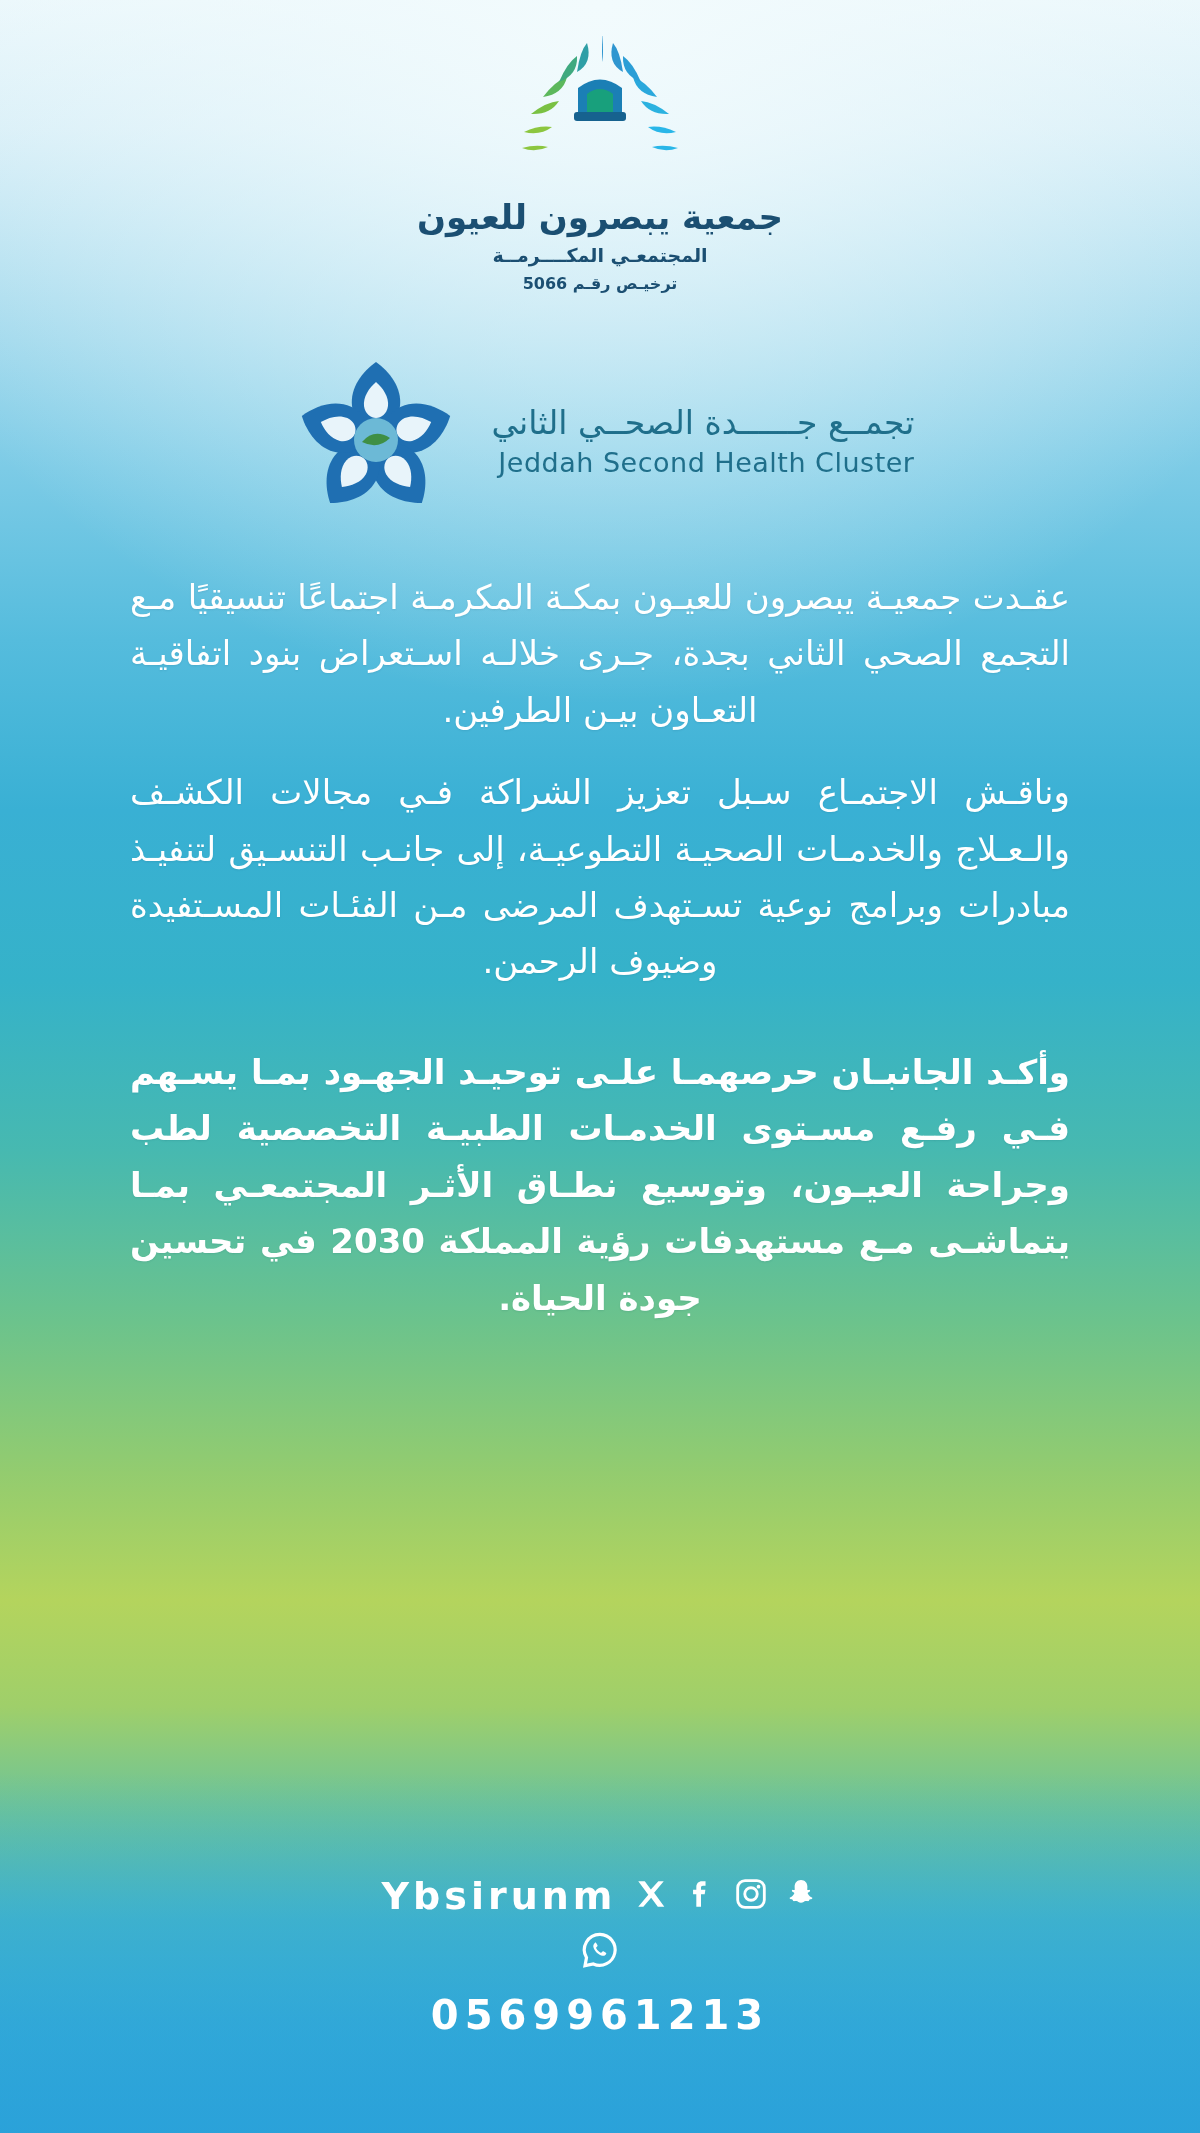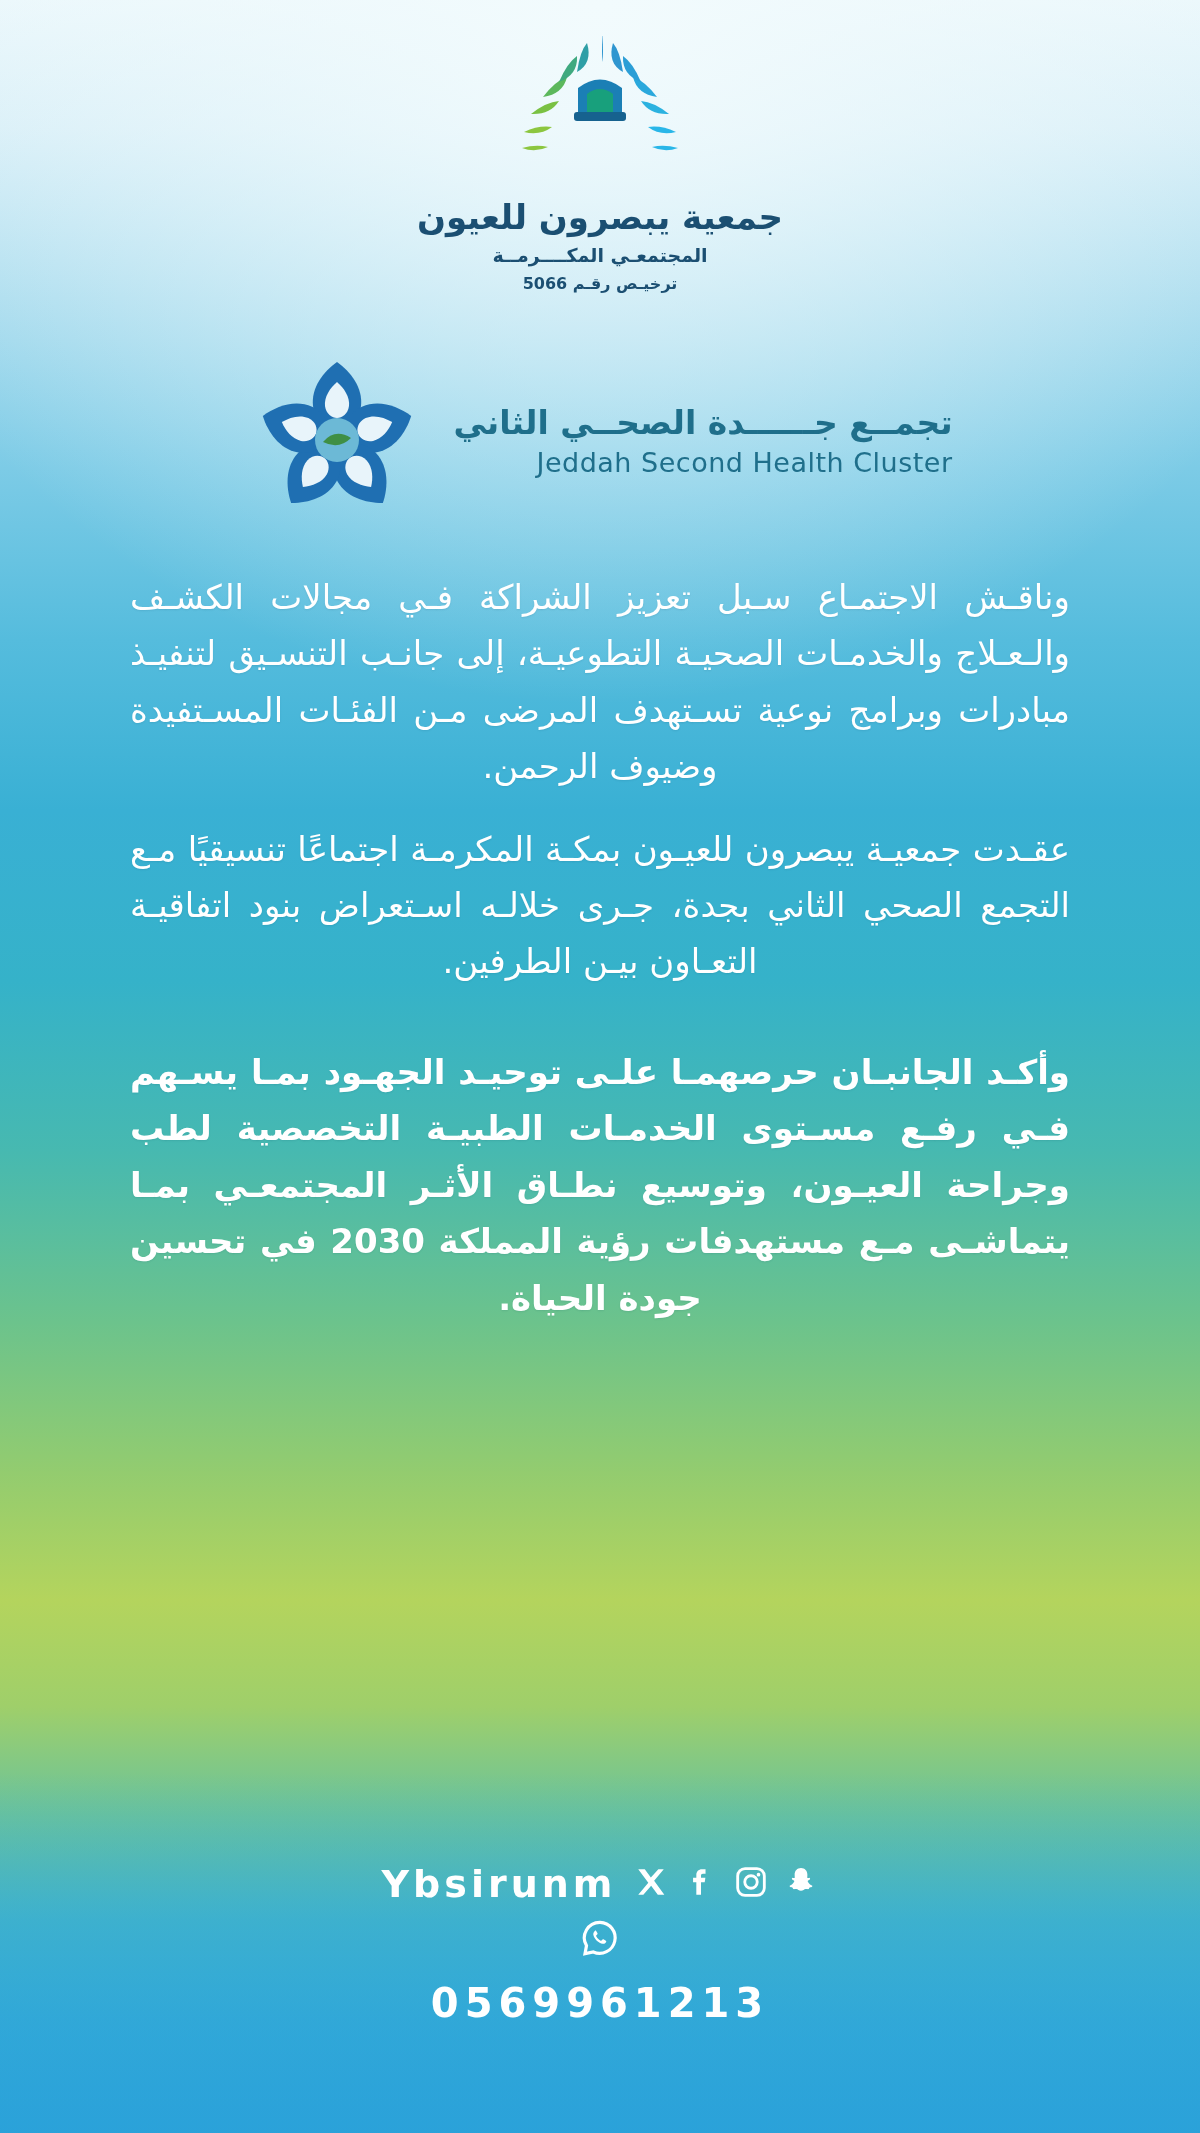--- a/index.html
+++ b/index.html
@@ -94,7 +94,7 @@
   .cluster-text { text-align: right; }
   .cluster-ar {
     font-size: 33px;
-    font-weight: bold;
+    font-weight: normal;
     color: #1f6f8b;
     letter-spacing: 2px;
     line-height: 1.25;

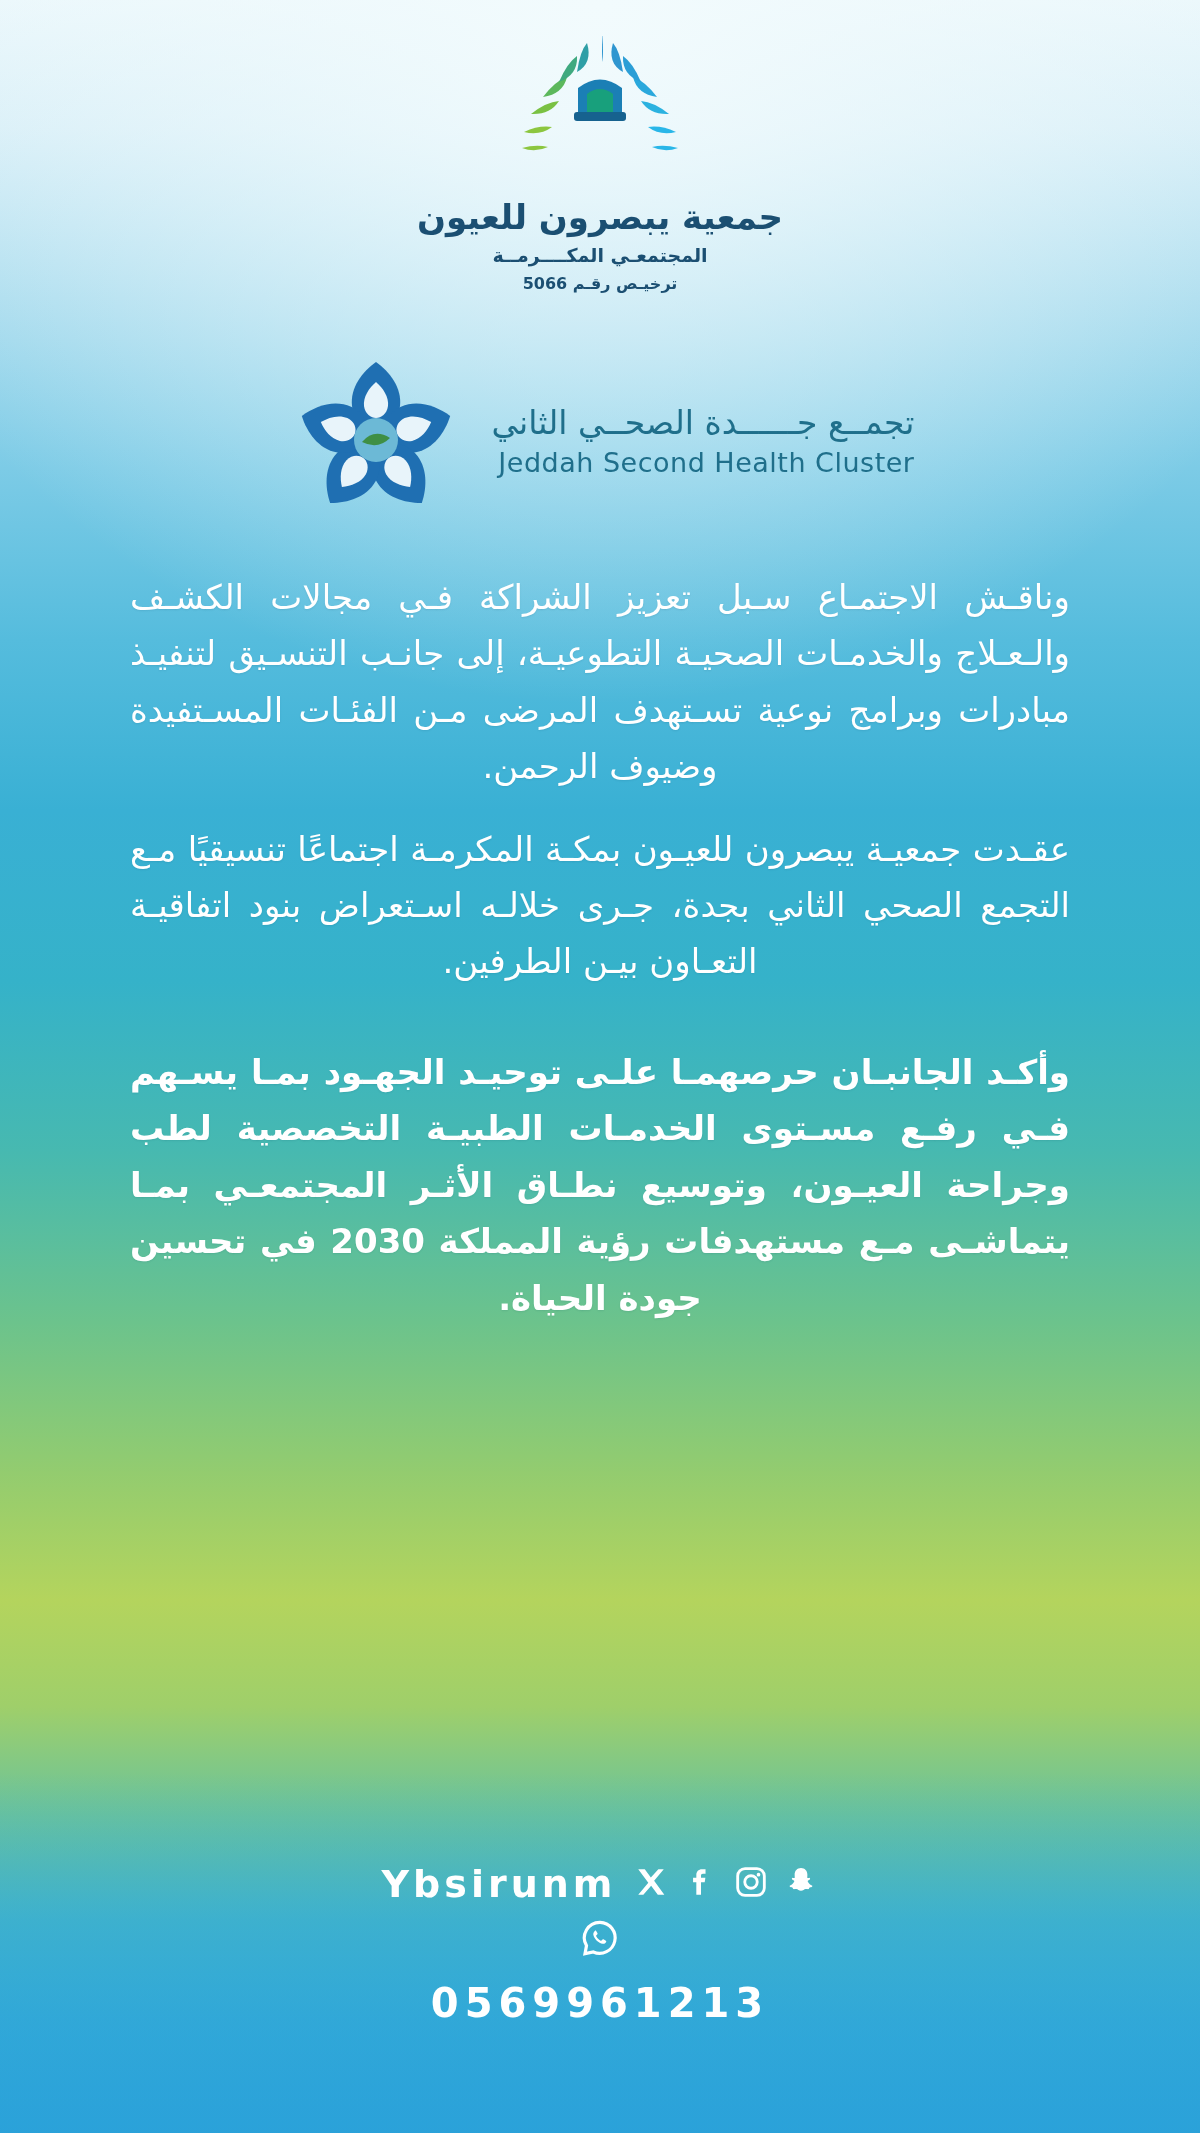--- a/index.html
+++ b/index.html
@@ -263,8 +263,8 @@
     </div>
 
     <div class="article">
+      <p class="para">عقـدت جمعيـة يبصرون للعيـون بمكـة المكرمـة اجتماعًا تنسيقيًا مـع التجمع الصحي الثاني بجدة، جـرى خلالـه اسـتعراض بنود اتفاقيـة التعـاون بيـن الطرفين.</p>
       <p class="para">وناقـش الاجتمـاع سـبل تعزيز الشراكة فـي مجالات الكشـف والـعـلاج والخدمـات الصحيـة التطوعيـة، إلى جانـب التنسـيق لتنفيـذ مبادرات وبرامج نوعية تسـتهدف المرضى مـن الفئـات المسـتفيدة وضيوف الرحمن.</p>
-      <p class="para">عقـدت جمعيـة يبصرون للعيـون بمكـة المكرمـة اجتماعًا تنسيقيًا مـع التجمع الصحي الثاني بجدة، جـرى خلالـه اسـتعراض بنود اتفاقيـة التعـاون بيـن الطرفين.</p>
       <p class="para gap-before">وأكـد الجانبـان حرصهمـا علـى توحيـد الجهـود بمـا يسـهم فـي رفـع مسـتوى الخدمـات الطبيـة التخصصية لطب وجراحة العيـون، وتوسيع نطـاق الأثـر المجتمعـي بمـا يتماشـى مـع مستهدفات رؤية المملكة 2030 في تحسين جودة الحياة.</p>
     </div>
 

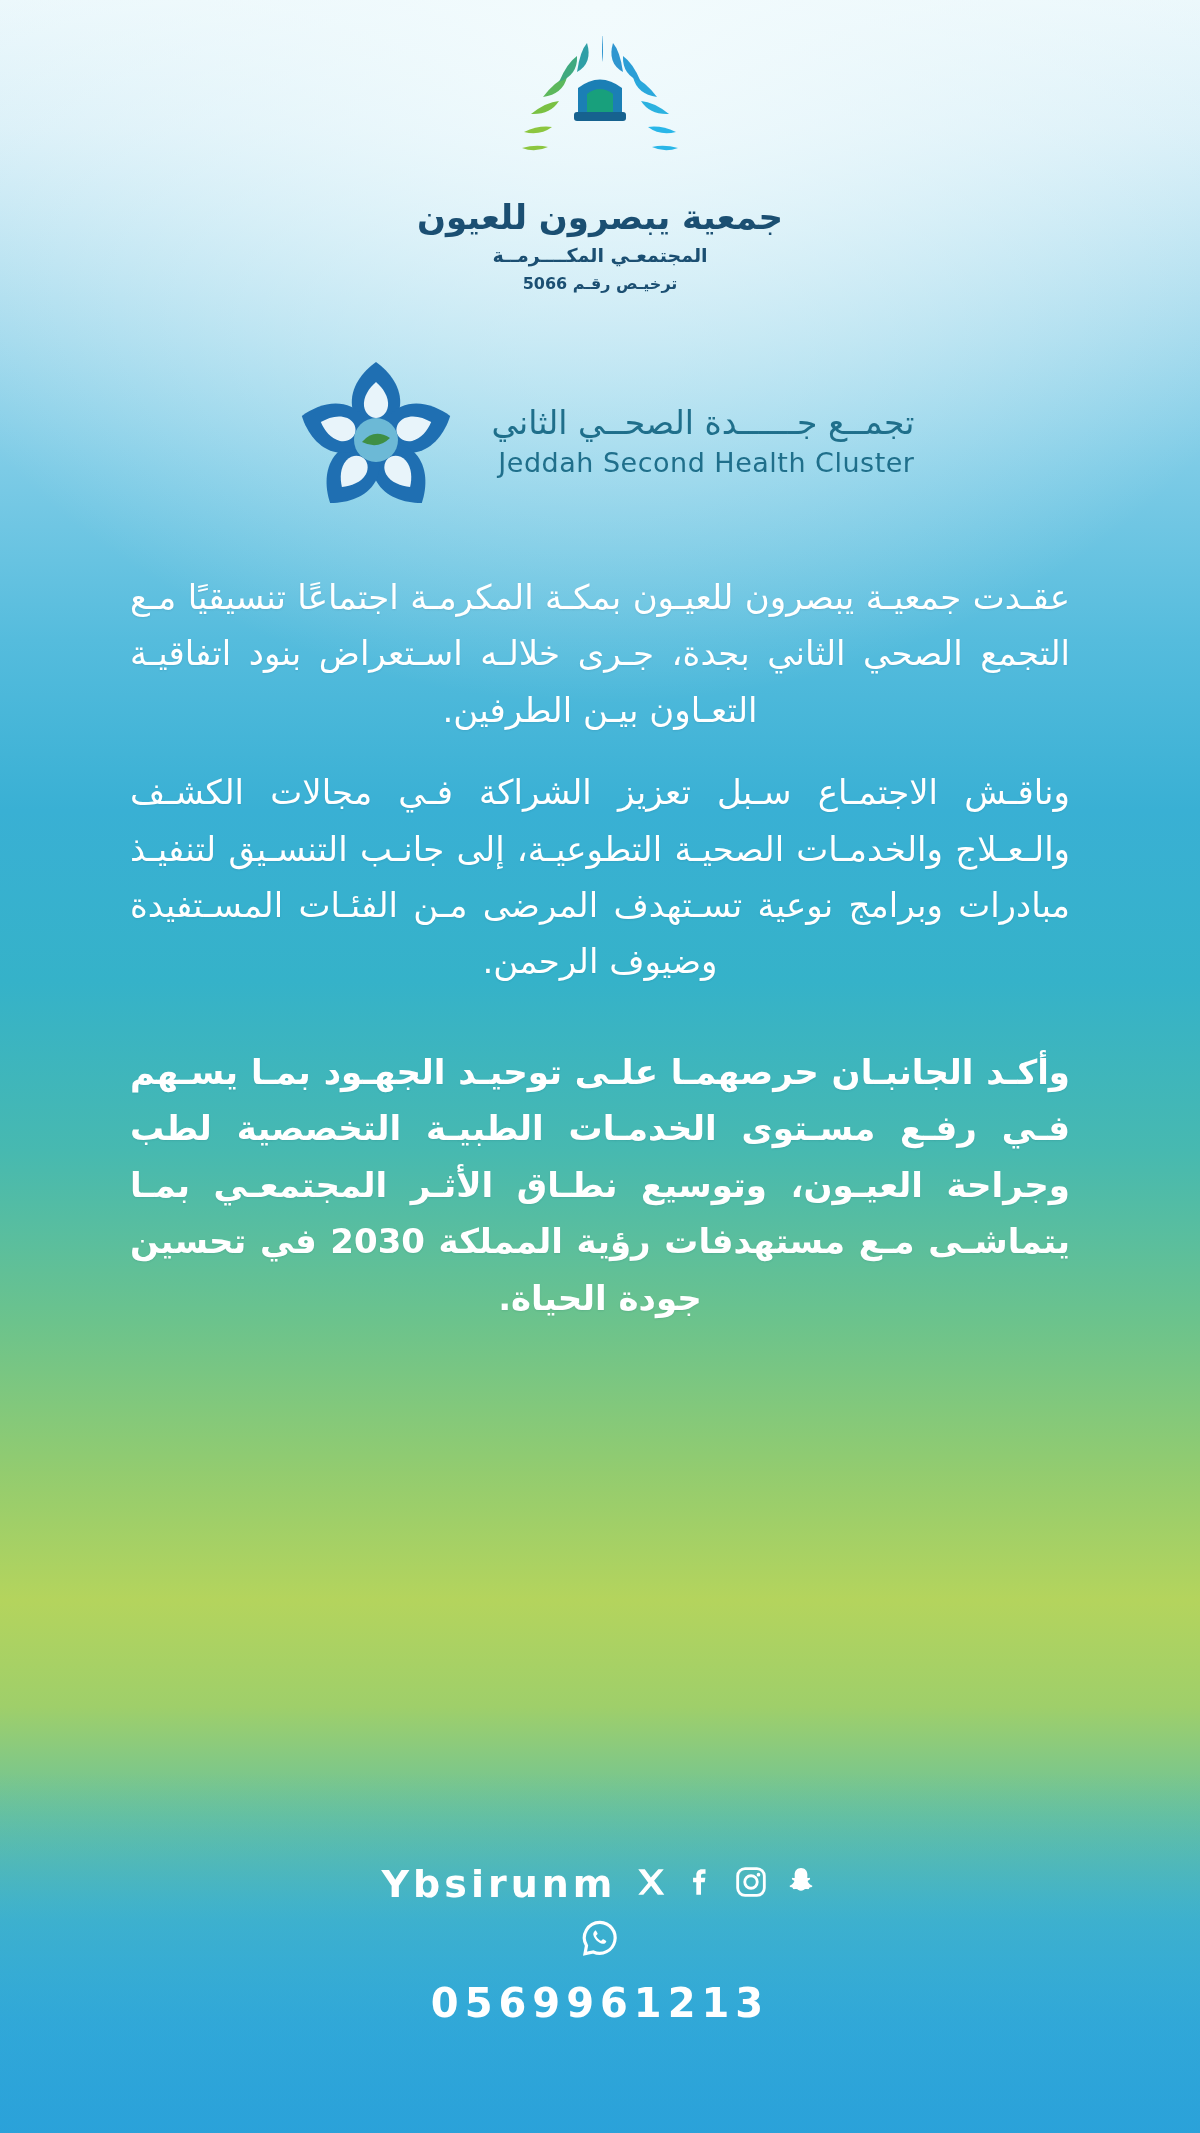--- a/index.html
+++ b/index.html
@@ -138,7 +138,7 @@
   .footer {
     position: absolute;
     left: 0; right: 0;
-    bottom: 107px;
+    bottom: 95px;
     z-index: 3;
     text-align: center;
     color: #ffffff;

